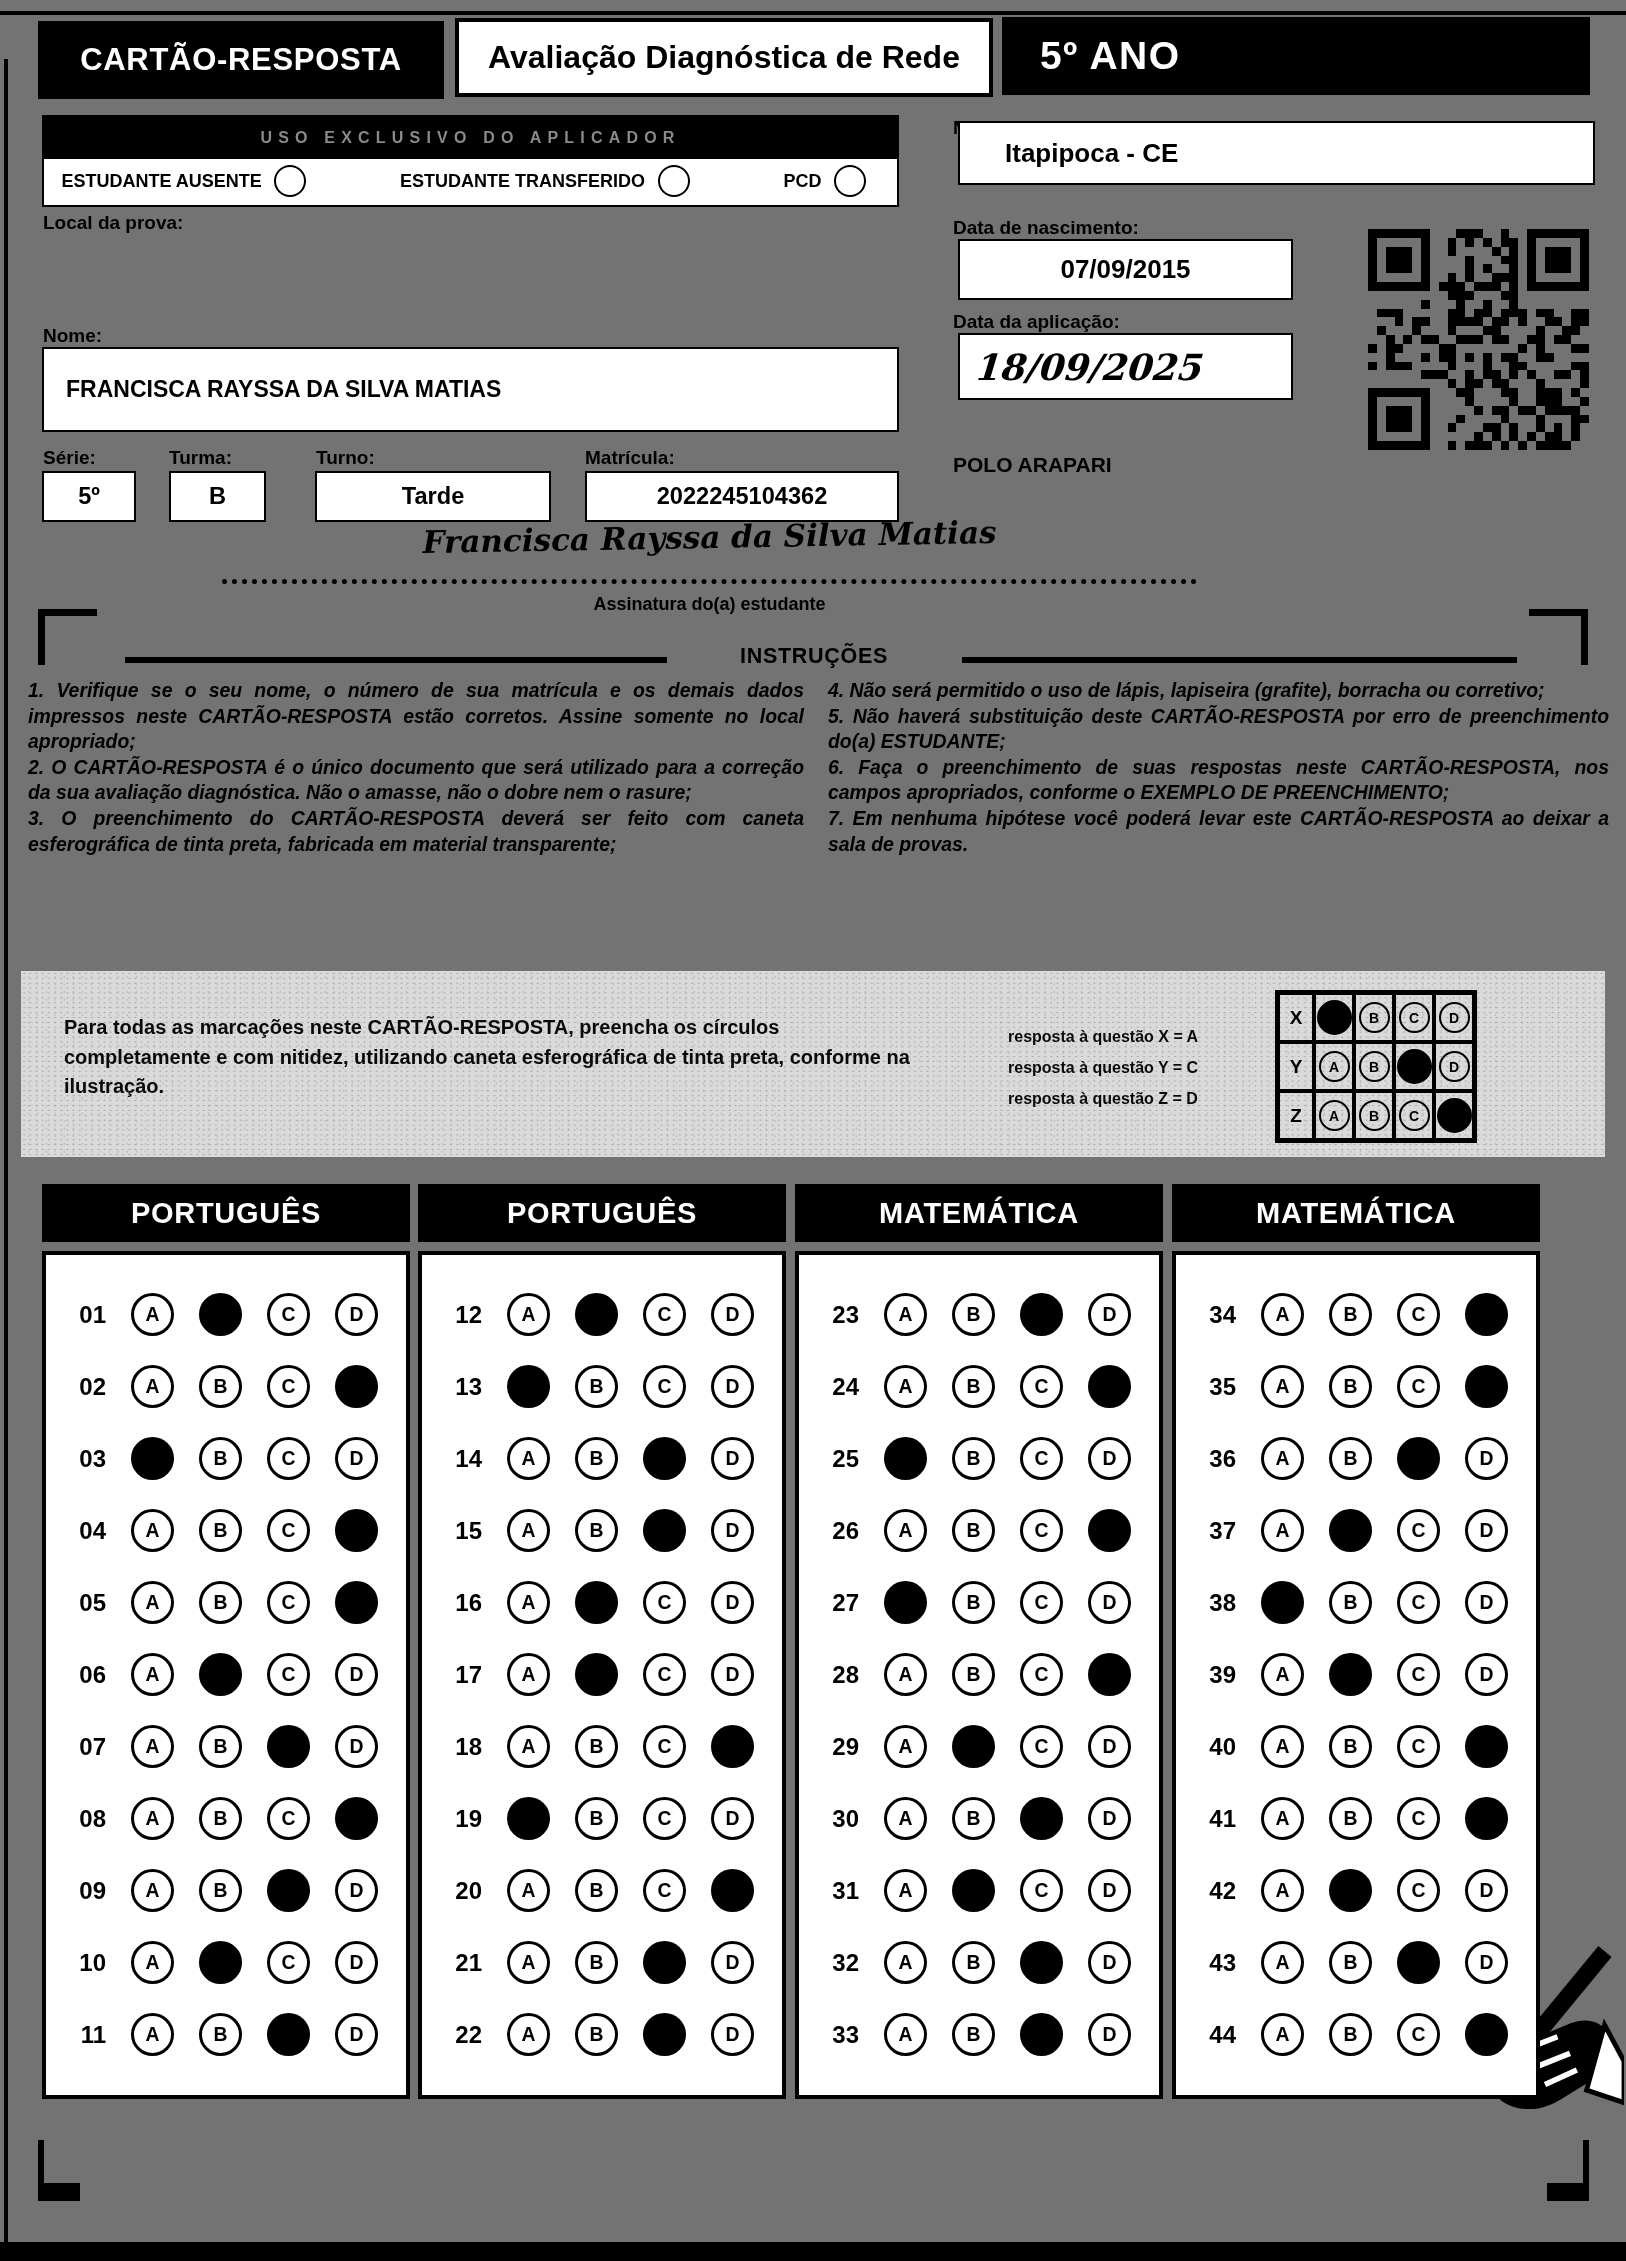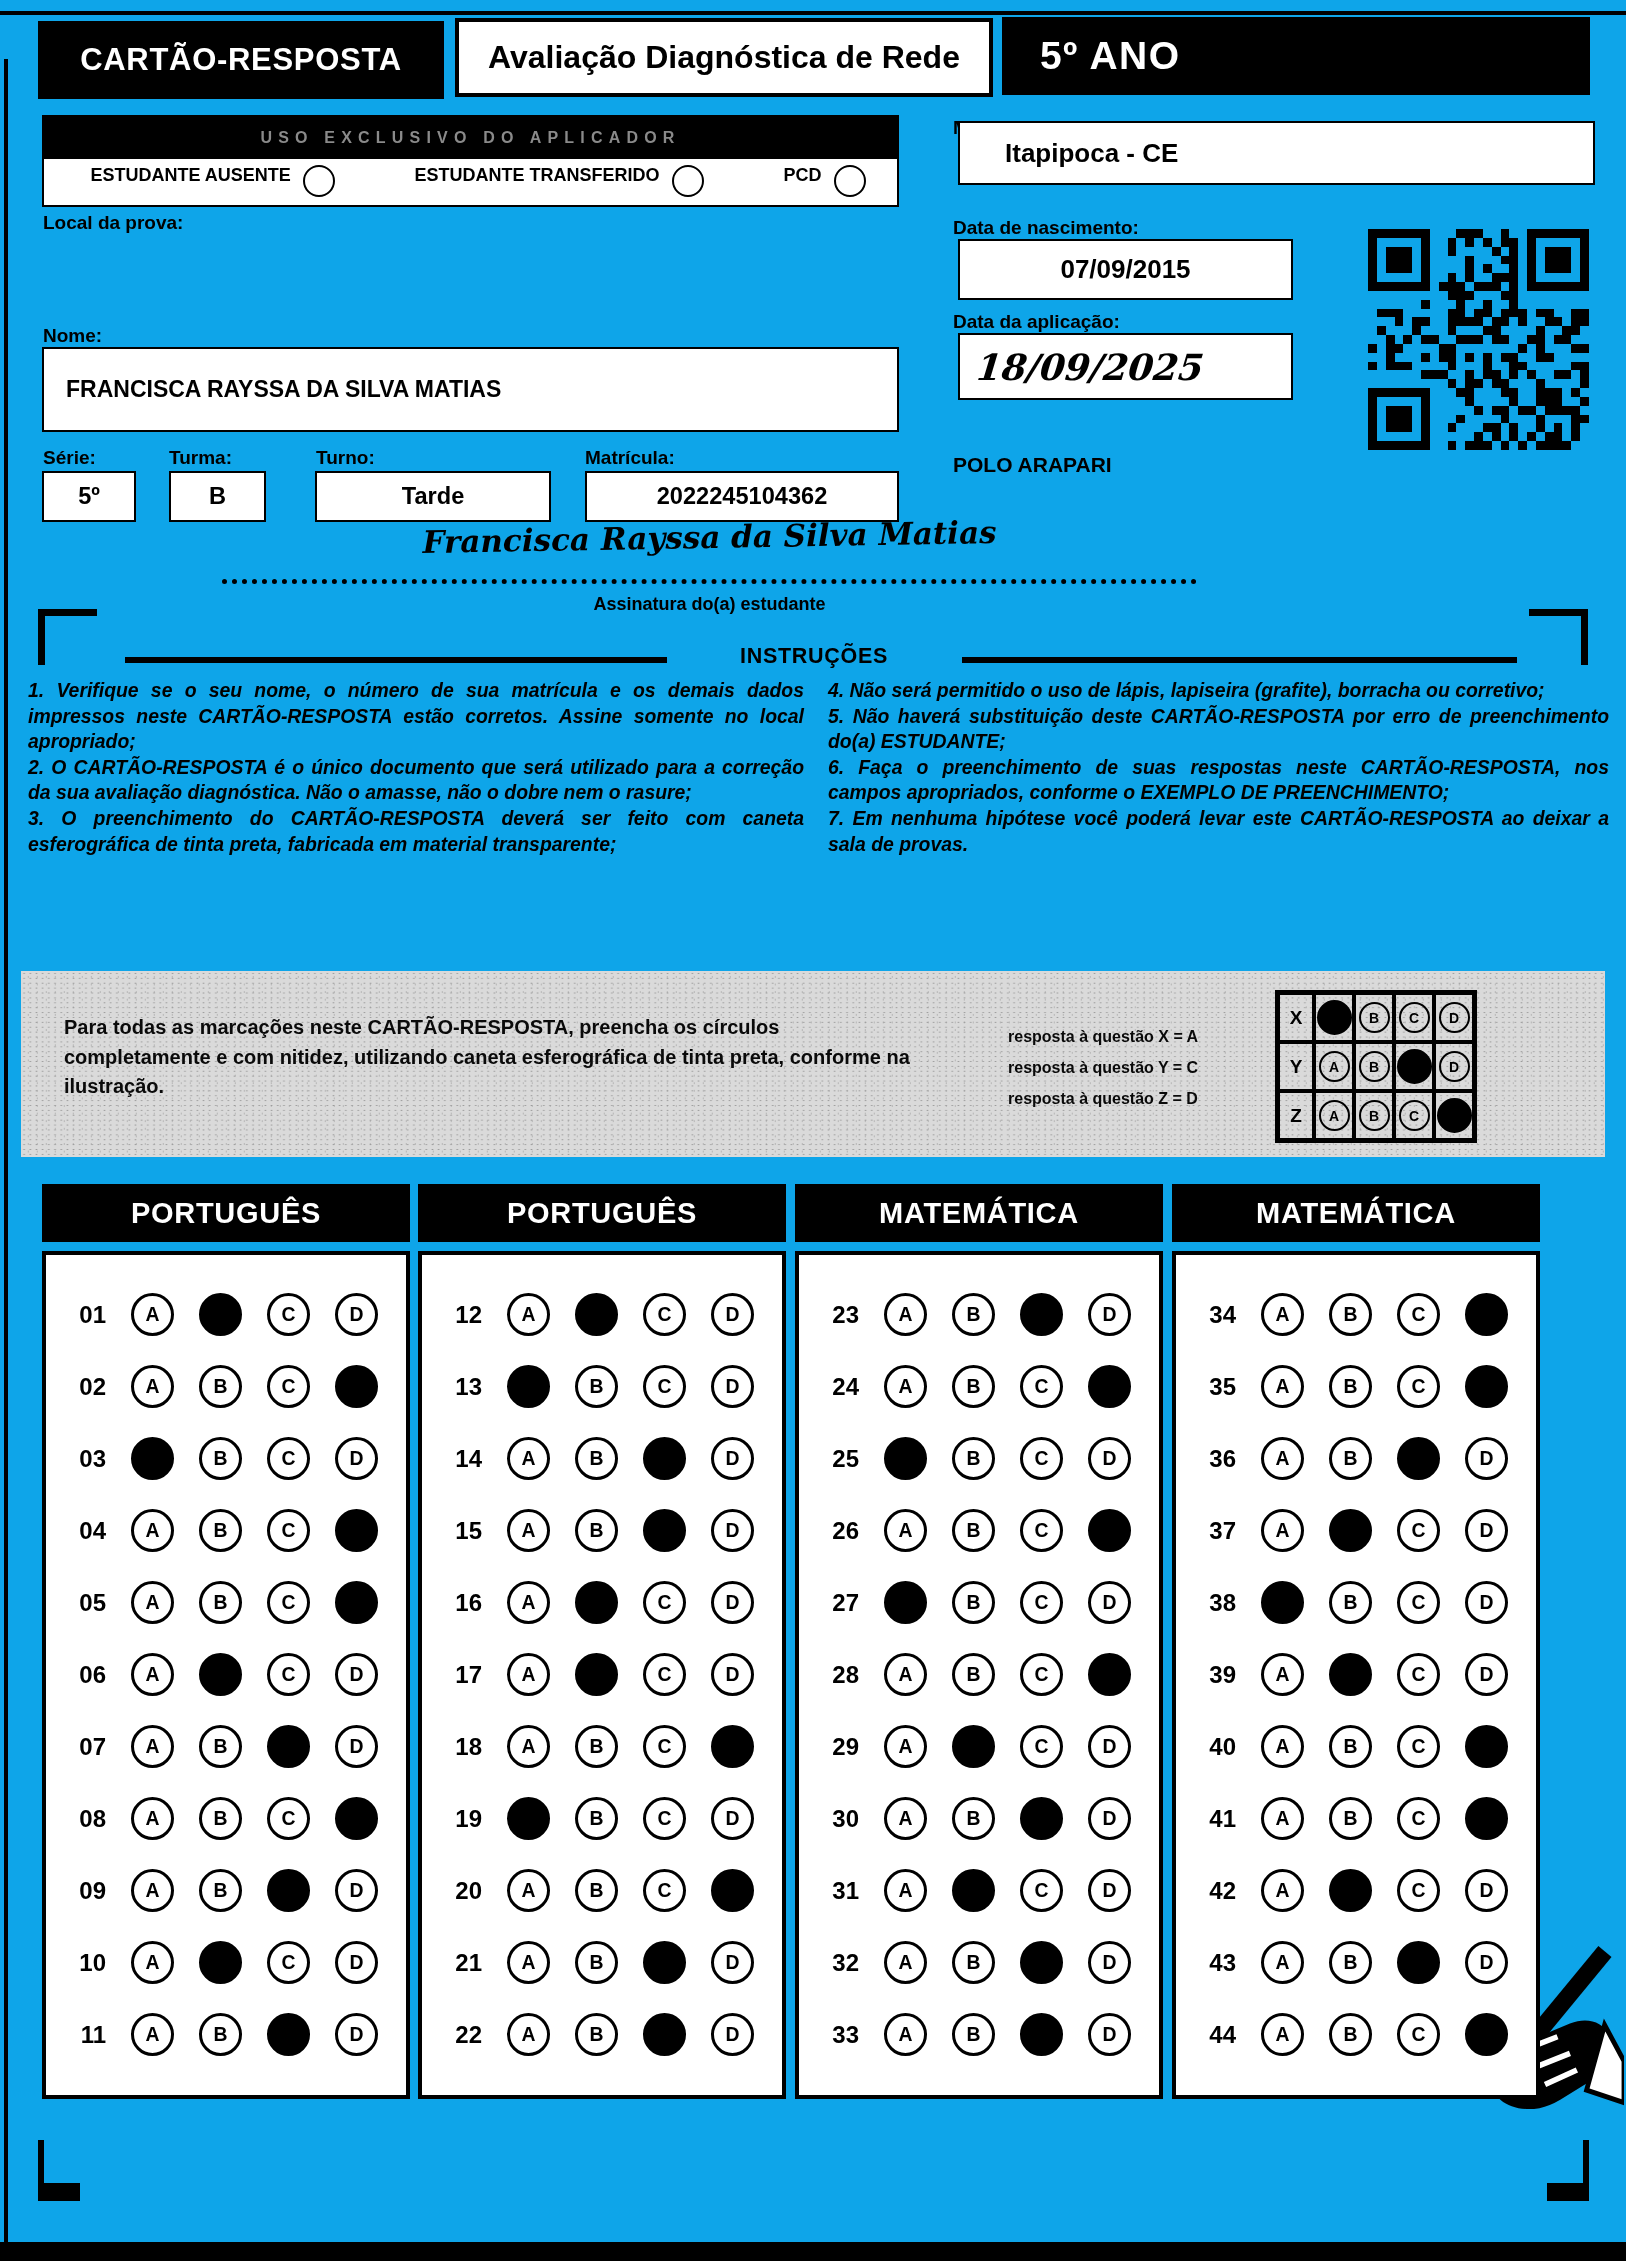--- a/index.html
+++ b/index.html
@@ -3,7 +3,7 @@
 <meta charset="utf-8">
 <style>
   html,body{margin:0;padding:0;background:#fff;}
-  .page{position:relative;width:1627px;height:2261px;background:#0ea5e9;overflow:hidden;
+  .page{position:relative;width:1627px;height:2261px;background:#737373;overflow:hidden;
         font-family:"Liberation Sans",sans-serif;color:#000;}
   .abs{position:absolute;box-sizing:border-box;}
   .blackbox{background:#000;color:#fff;display:flex;align-items:center;justify-content:center;font-weight:bold;}

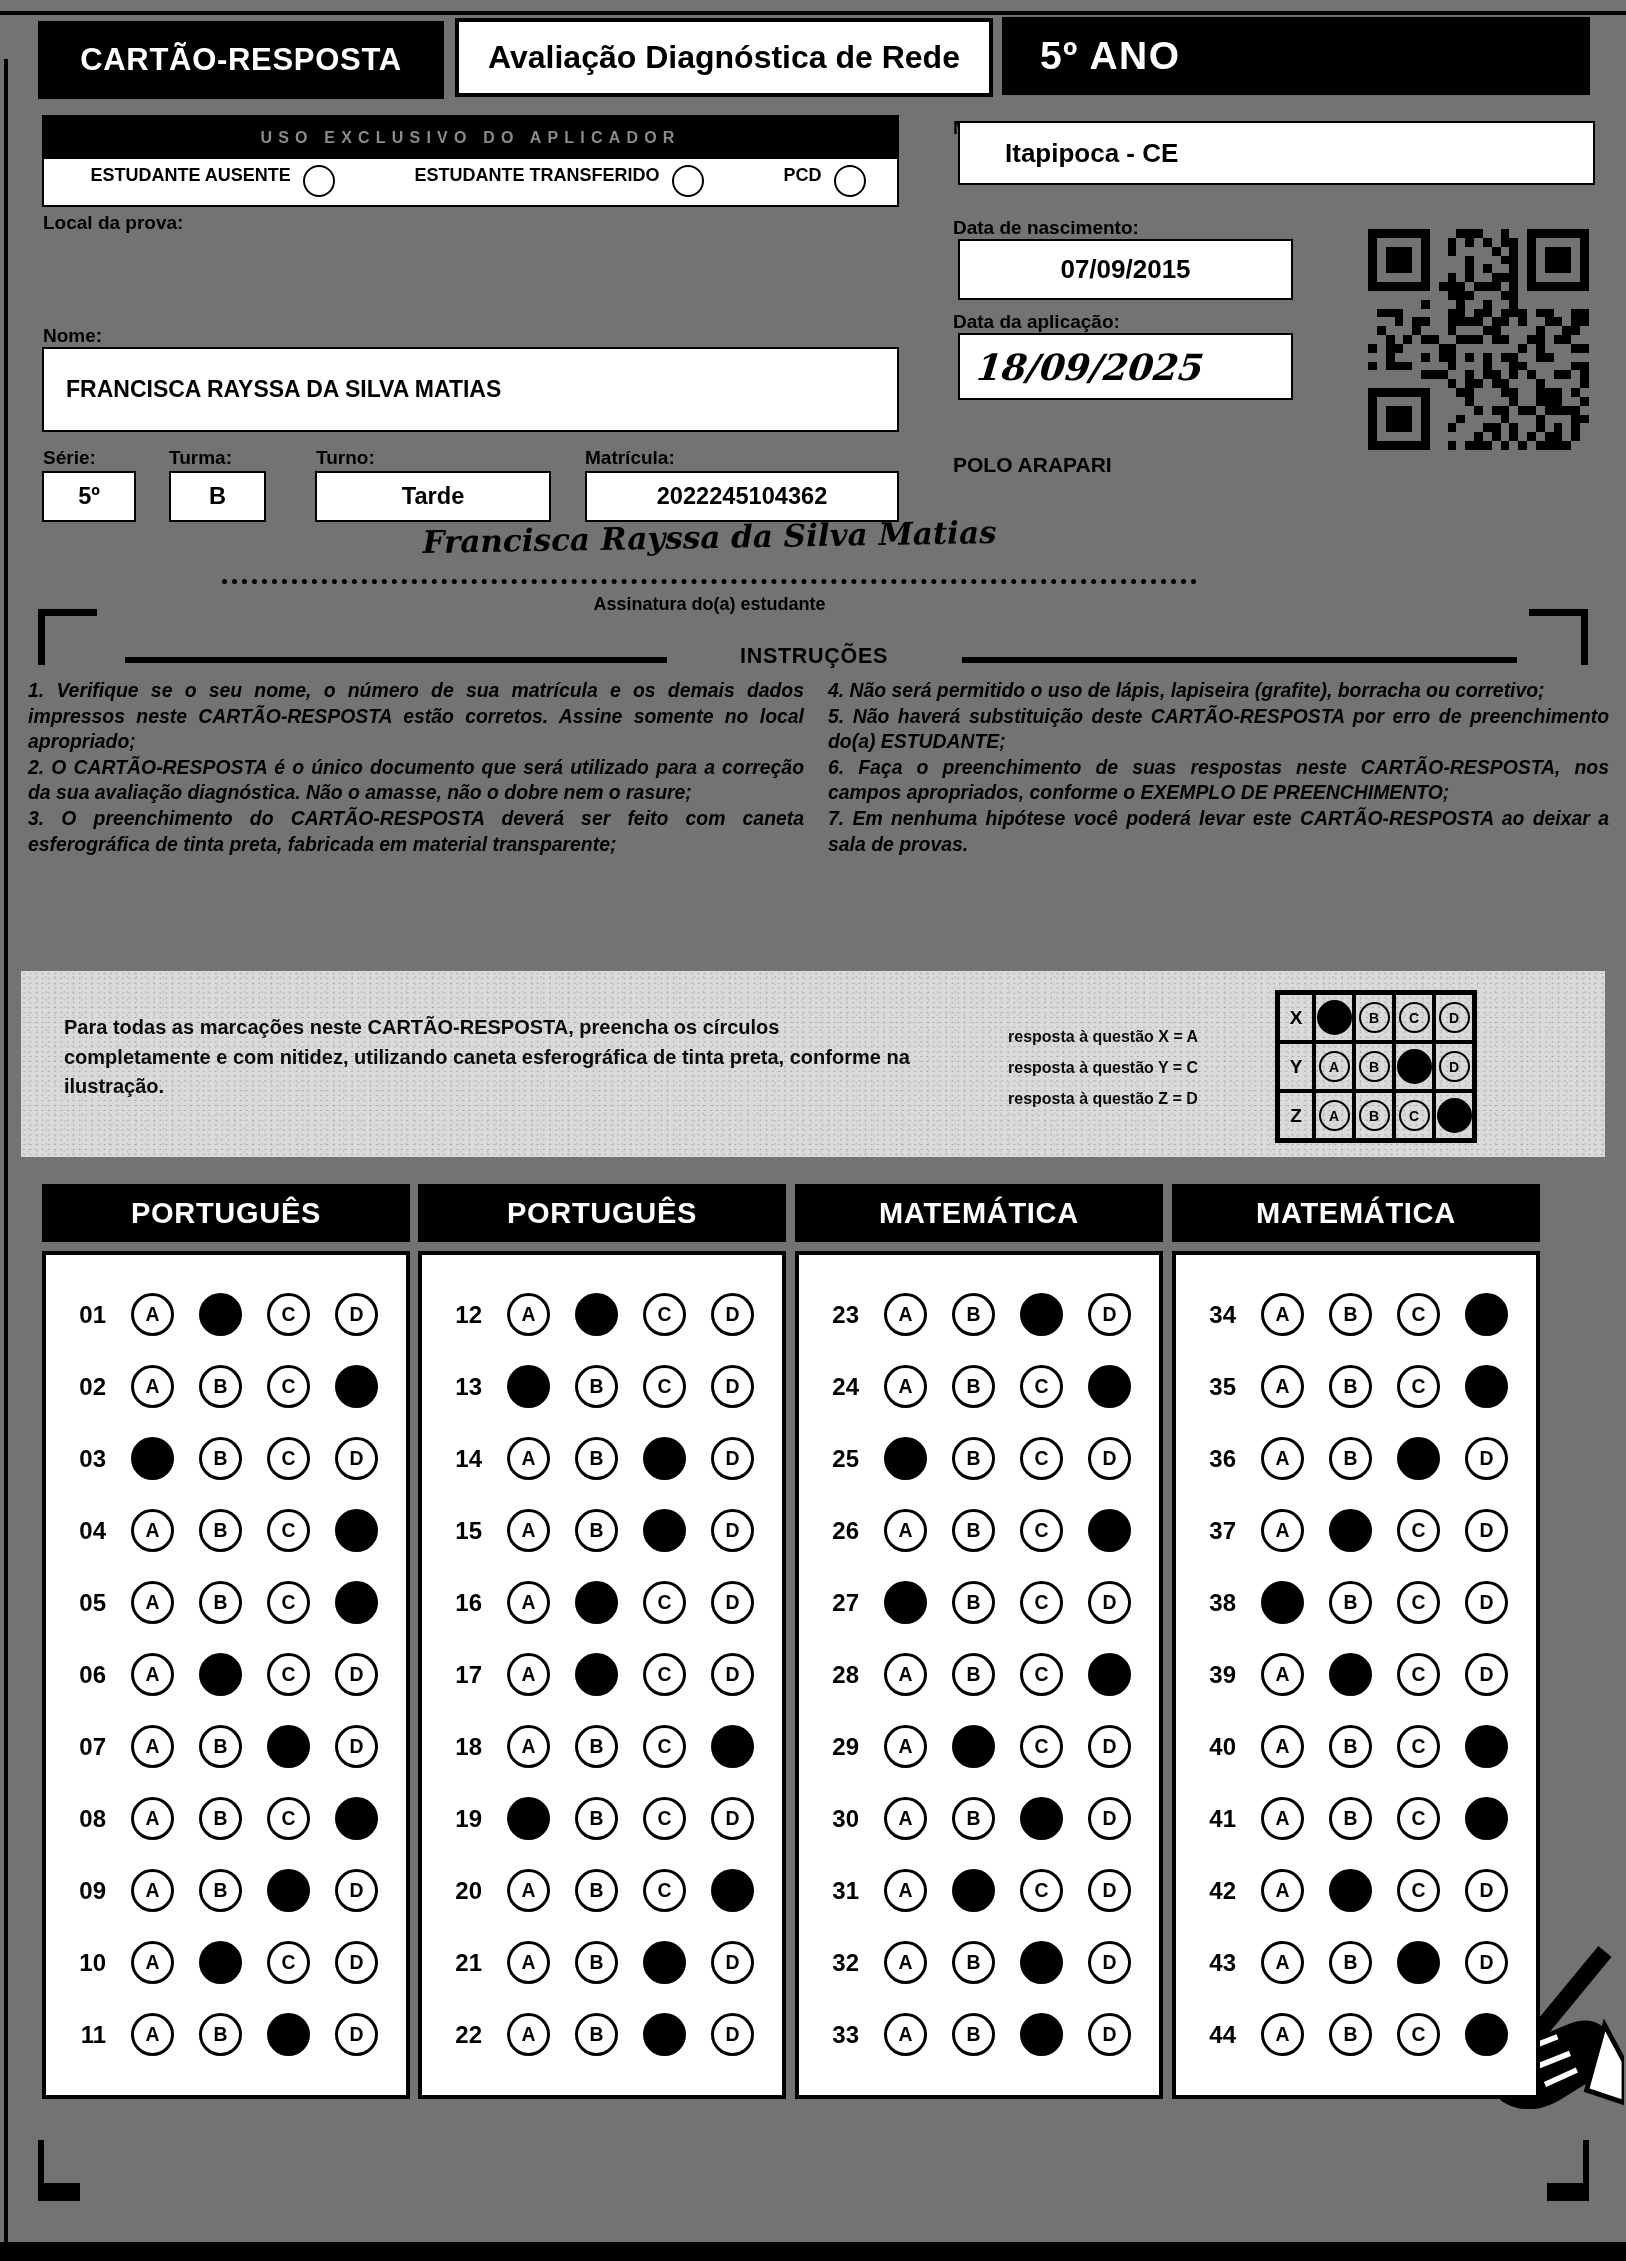--- a/index.html
+++ b/index.html
@@ -18,7 +18,7 @@
   .app-bar{height:42px;background:#000;display:flex;align-items:center;justify-content:center;
            color:#8a8a8a;font-weight:bold;font-size:16px;letter-spacing:6.2px;}
   .app-row{height:44px;display:flex;align-items:center;padding:0 31px 0 17.4px;justify-content:space-between;}
-  .cb-group{display:flex;margin-left:29px;}
+  .cb-group{display:flex;align-items:center;}
   .cb-label{font-weight:bold;font-size:18px;margin-right:12.5px;}
   .cb-circle{width:28px;height:28px;border:2.8px solid #000;border-radius:50%;background:#fff;}
   

